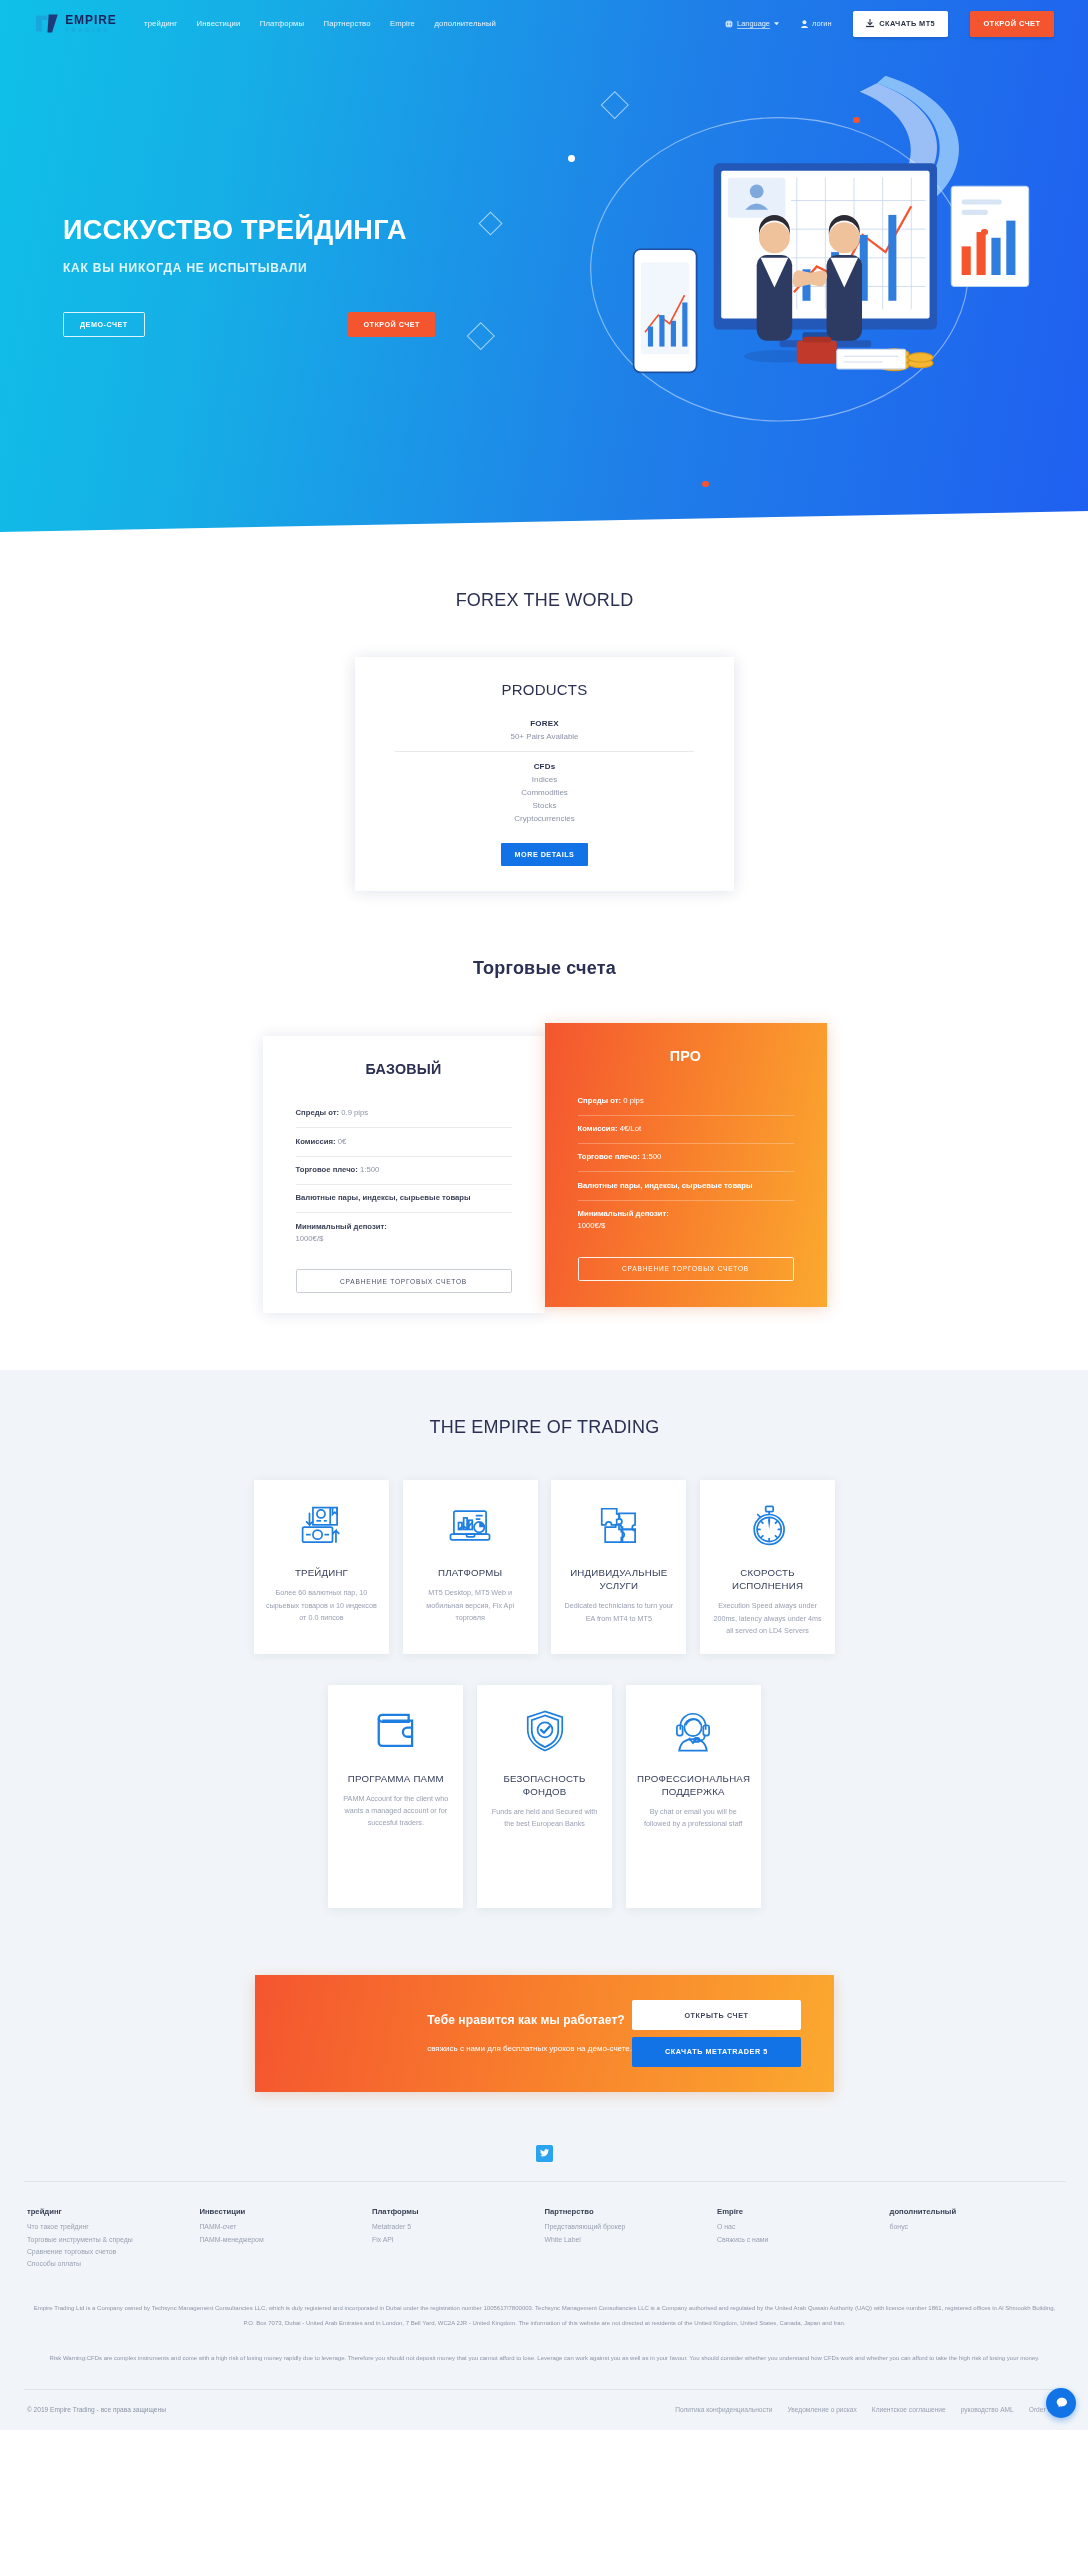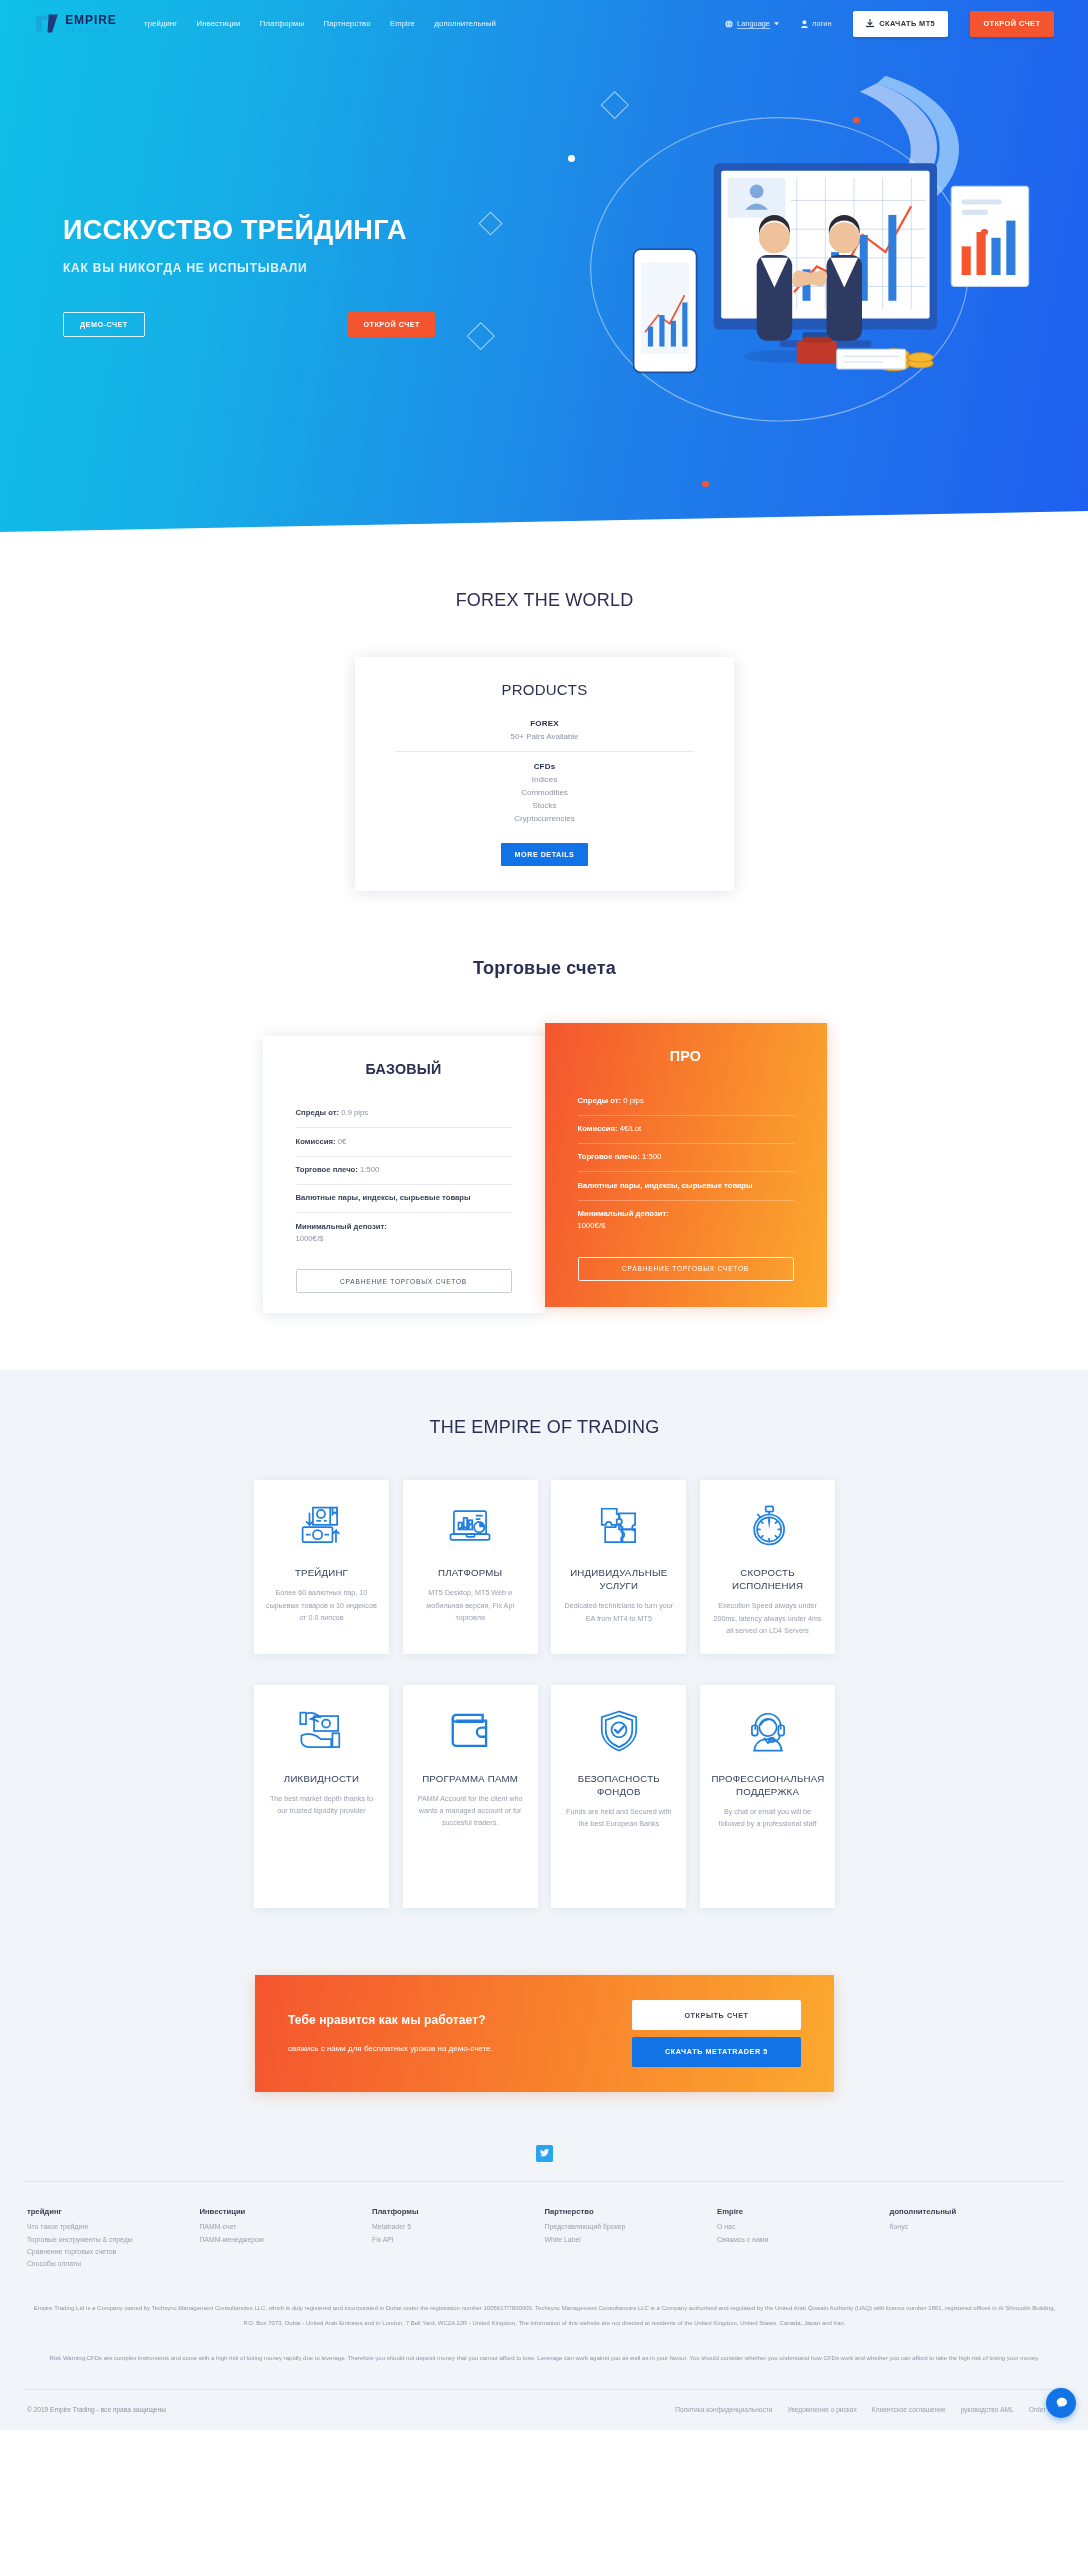--- a/index.html
+++ b/index.html
@@ -603,20 +603,6 @@
 
     <div class="feat-grid row2">
 
-      <div class="feat tall">
-        <div class="feat-ic">
-          <svg width="47" height="46" viewBox="0 0 82 80" fill="none" stroke="#1e7fe0" stroke-width="3">
-            <rect x="4" y="8" width="10" height="20"></rect>
-            <path d="M14 10 c10 -4 20 0 24 6 c-6 -1 -12 0 -16 3 c5 1 10 2 14 5"></path>
-            <rect x="28" y="14" width="42" height="26"></rect>
-            <circle cx="49" cy="27" r="7"></circle>
-            <path d="M6 48 c12 -6 26 -2 34 6 h18 v14 h-40 c-6 0 -10 -4 -12 -8 z"></path>
-            <rect x="60" y="44" width="12" height="24"></rect>
-          </svg>
-        </div>
-        <h4>ЛИКВИДНОСТИ</h4>
-        <p>The best market depth thanks to our trusted liquidity provider</p>
-      </div>
 
       <div class="feat tall">
         <div class="feat-ic">

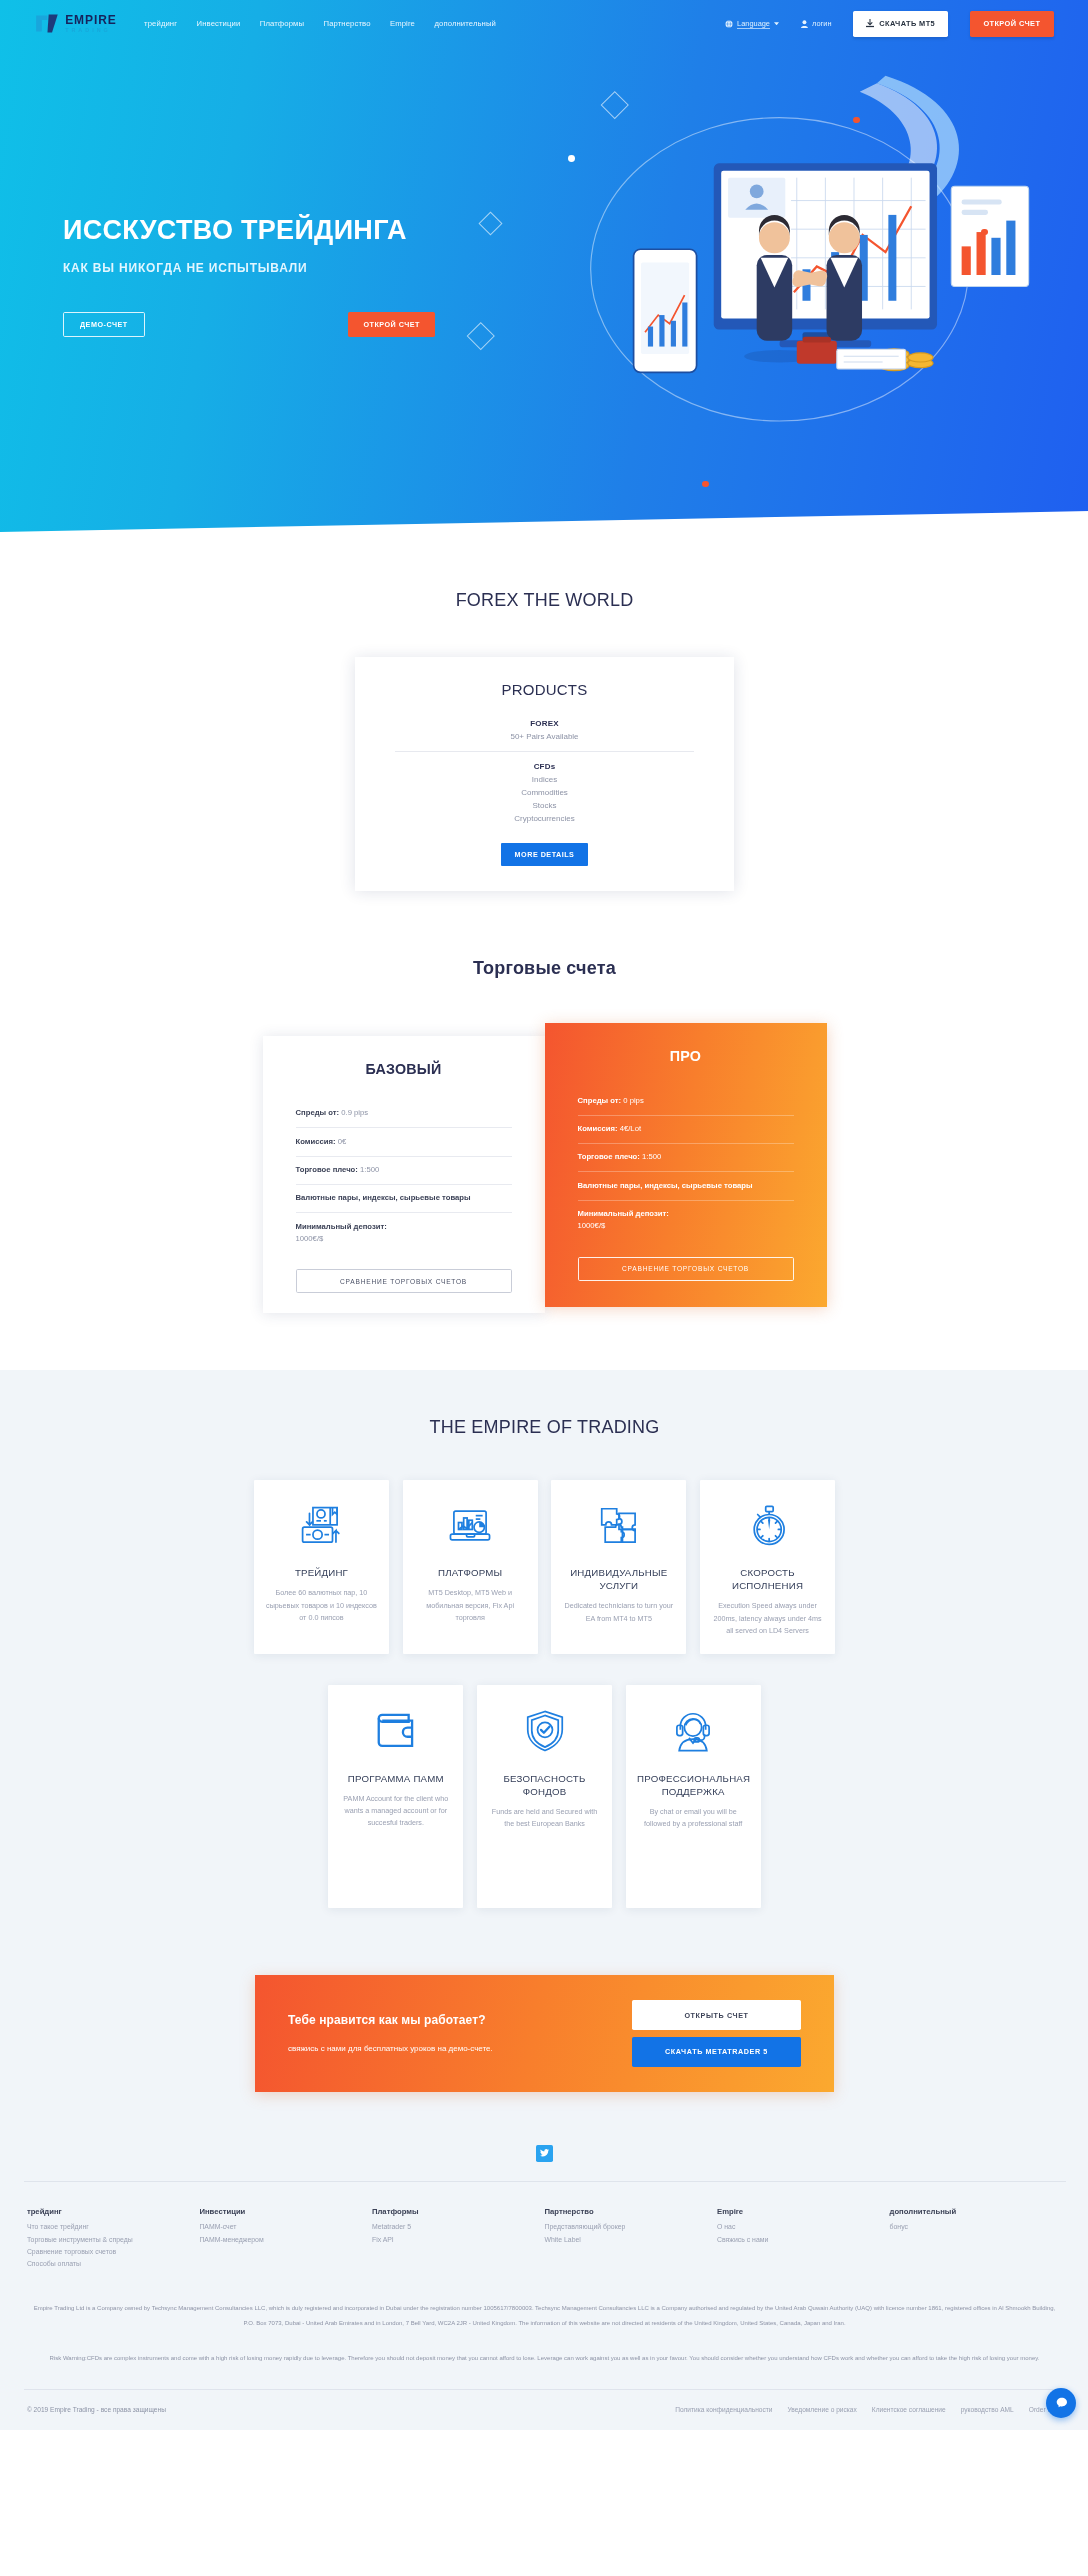--- a/index.html
+++ b/index.html
@@ -197,7 +197,7 @@
   .cta {
     width: 579px; margin: 0 auto; padding: 25px 33px;
     background: linear-gradient(100deg, #f4552f 0%, #f87e2c 48%, #fba92f 100%);
-    display: flex; align-items: center; justify-content: space-between;
+    display: flex; align-items: center; justify-content: flex-end;
     box-shadow: 0 3.4px 13.7px rgba(220,110,50,.26);
   }
   .cta-text { color: #fff; }

